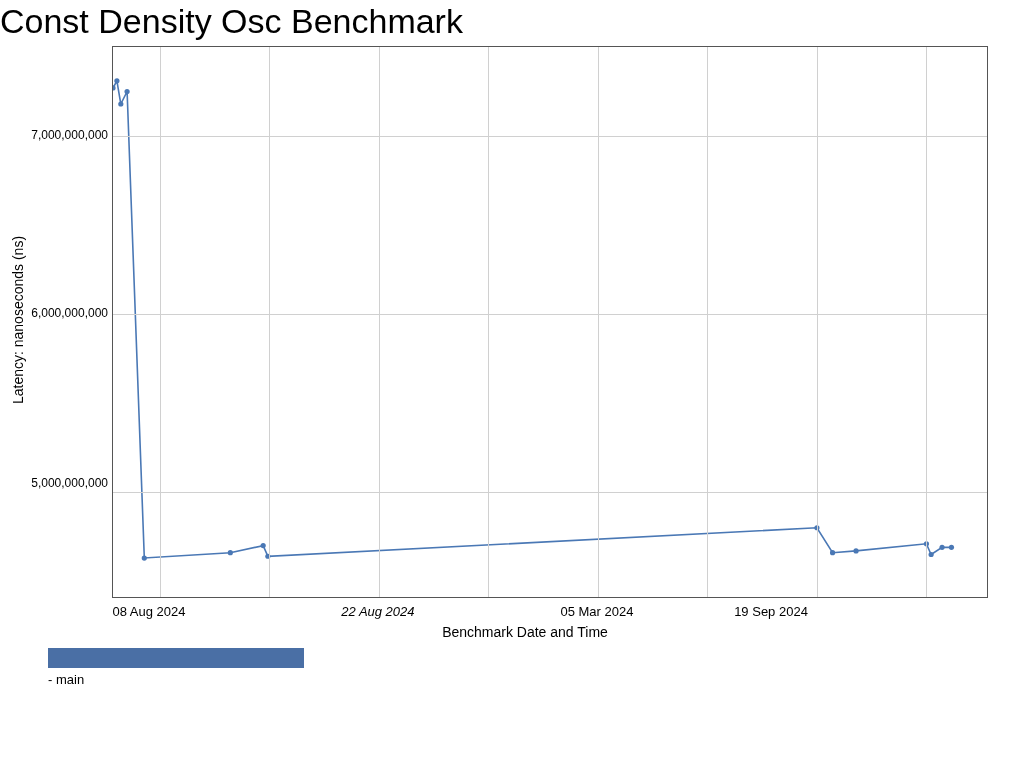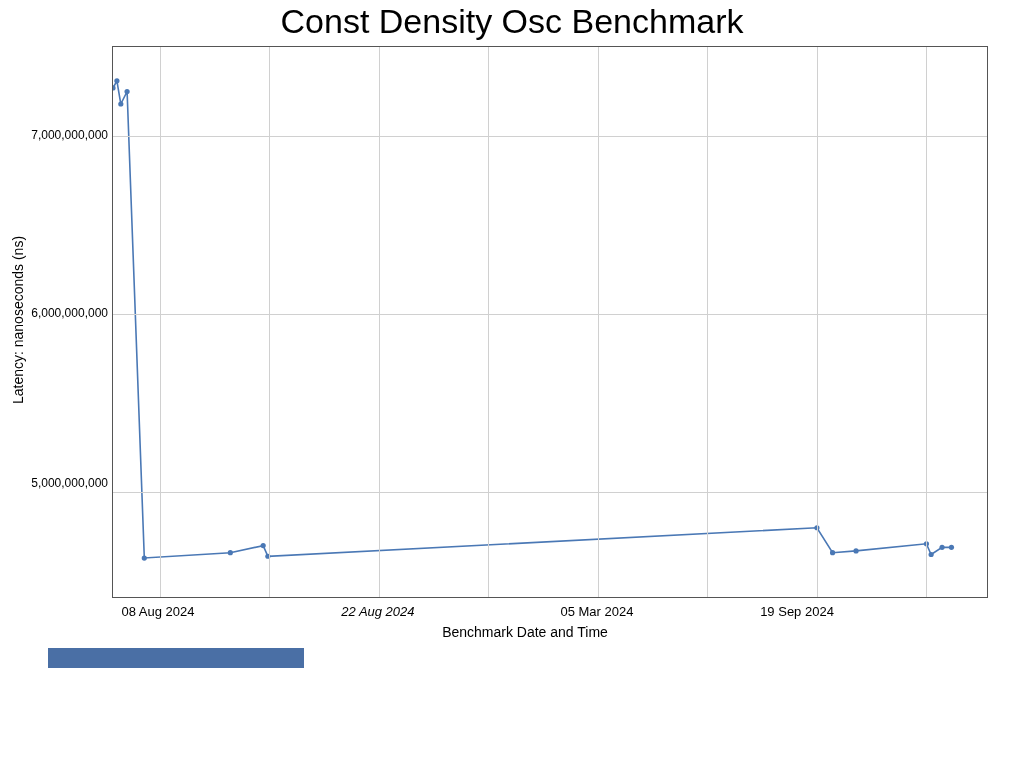--- a/index.html
+++ b/index.html
@@ -6,7 +6,7 @@
   .stage{position:relative;width:1024px;height:768px}
   .logo{position:absolute;left:6px;top:6px;display:flex;align-items:center;font-weight:700;font-size:24px;gap:6px}
   .logo svg{width:28px;height:28px}
-  .title{position:absolute;left:0;right:0;top:2px;text-align:center;font-size:34px;font-weight:400}
+  .title{position:absolute;left:0;right:0;top:2px;text-align:left;font-size:34px;font-weight:400}
   .plot{position:absolute;left:112px;top:46px;width:876px;height:552px;border:1px solid #555;box-sizing:border-box;background:#fff}
   .plot .hline{position:absolute;left:0;right:0;border-top:1px solid #d0d0d0}
   .plot .vline{position:absolute;top:0;bottom:0;border-left:1px solid #d0d0d0}

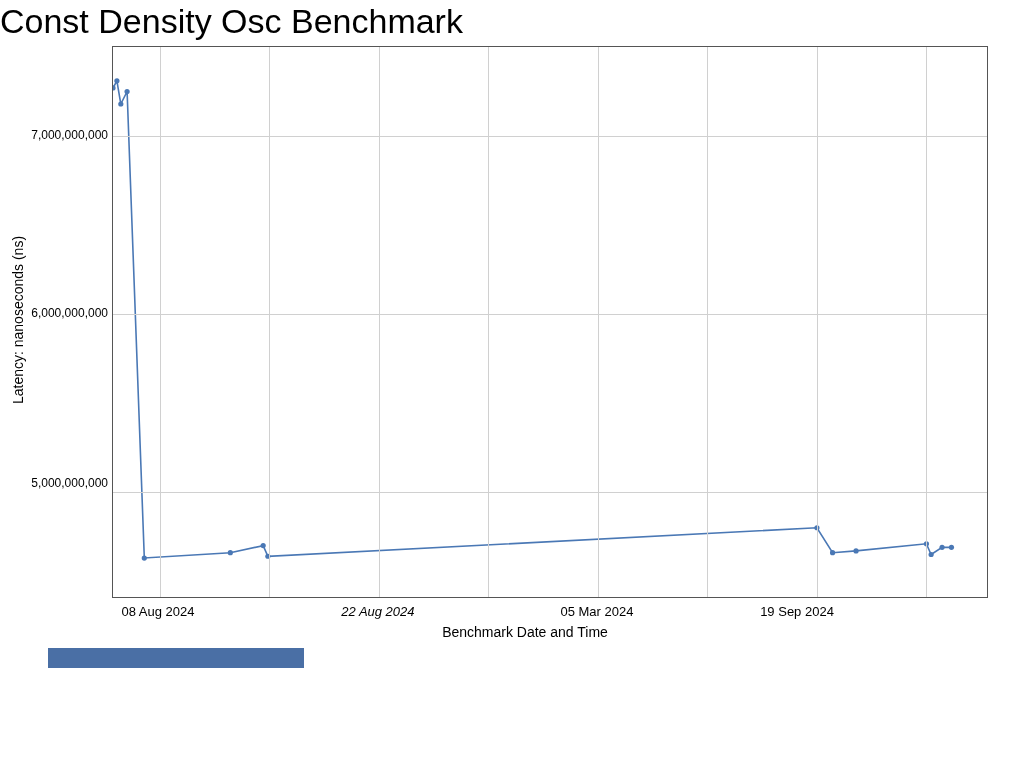--- a/index.html
+++ b/index.html
@@ -69,7 +69,7 @@
 <div class="ytlabel" style="top: 483px;">5,000,000,000</div>
     <div class="ytlabel" style="top: 313.097px;">6,000,000,000</div>
     <div class="ytlabel" style="top: 135.032px;">7,000,000,000</div>
-    <div class="xtlabel" style="left: 158px; text-align: center;">08 Aug 2024</div>
+    <div class="xtlabel" style="left: 149px; text-align: center;">08 Aug 2024</div>
     <div class="xtlabel" style="left: 377.929px; font-style: italic;">22 Aug 2024</div>
     <div class="xtlabel" style="left: 596.929px;">05 Mar 2024</div>
     <div class="xtlabel" style="left: 797px;">19 Sep 2024</div>

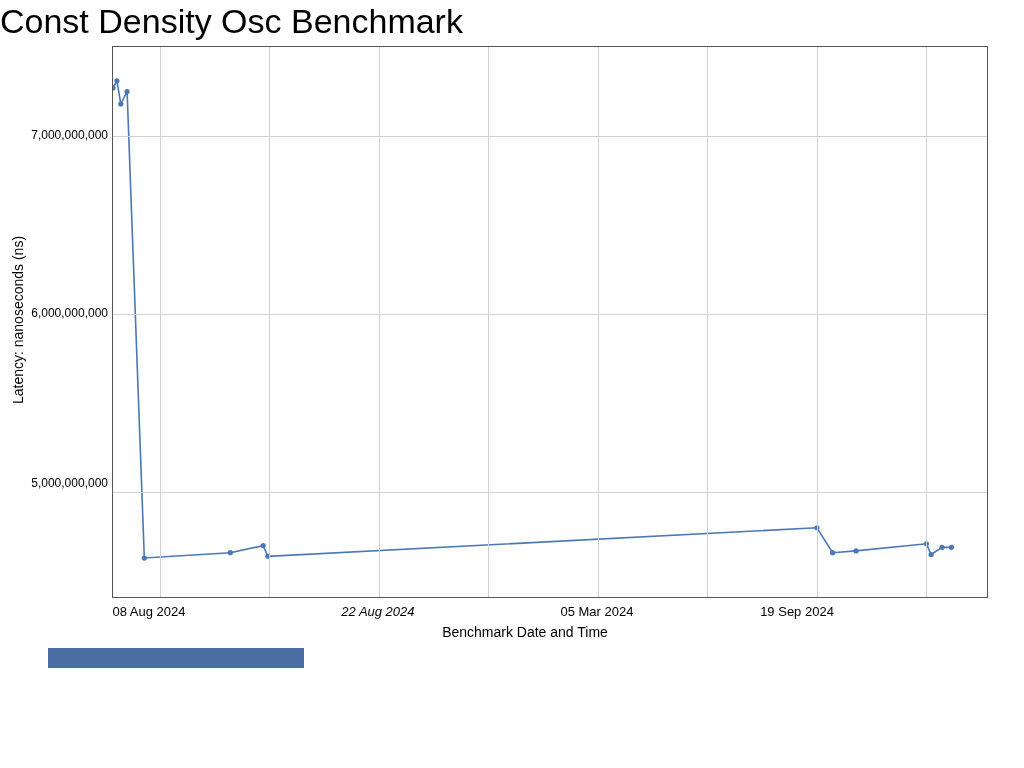--- a/index.html
+++ b/index.html
@@ -72,7 +72,7 @@
     <div class="xtlabel" style="left: 149px; text-align: center;">08 Aug 2024</div>
     <div class="xtlabel" style="left: 377.929px; font-style: italic;">22 Aug 2024</div>
     <div class="xtlabel" style="left: 596.929px;">05 Mar 2024</div>
-    <div class="xtlabel" style="left: 797px;">19 Sep 2024</div>
+    <div class="xtlabel" style="left: 771px;">19 Sep 2024</div>
   </div>
 
 </body></html>

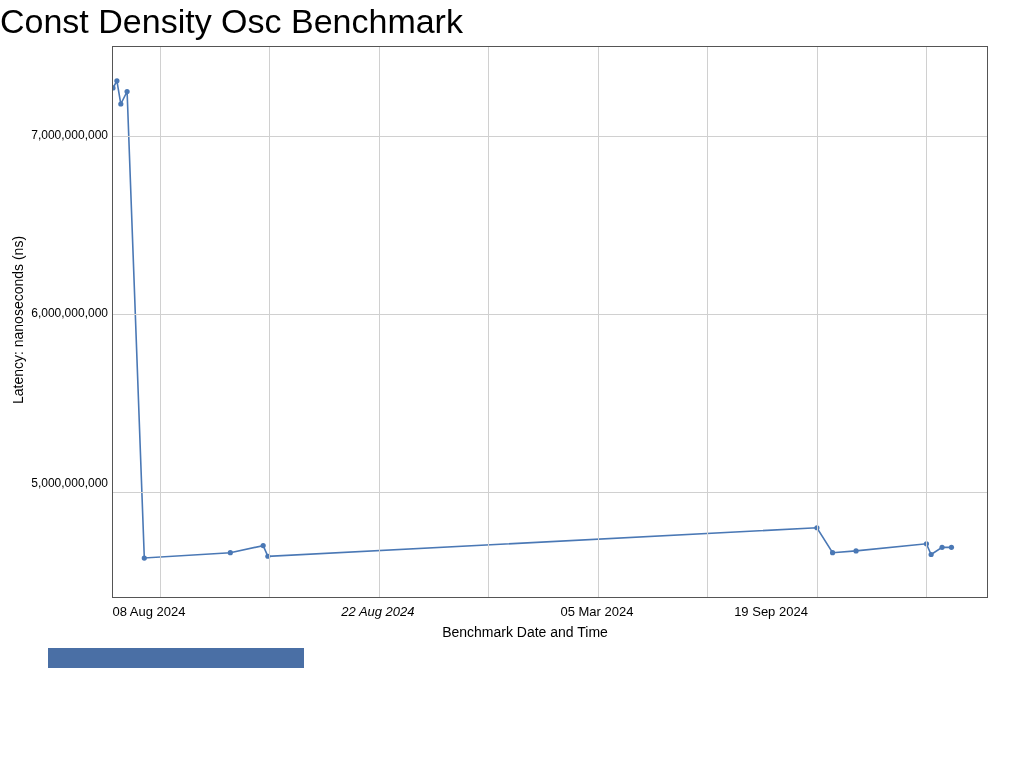--- a/index.html
+++ b/index.html
@@ -65,6 +65,7 @@
 
   <div class="legend">
     <div class="swatch"></div>
+    <div class="row">- main</div>
   </div>
 <div class="ytlabel" style="top: 483px;">5,000,000,000</div>
     <div class="ytlabel" style="top: 313.097px;">6,000,000,000</div>

